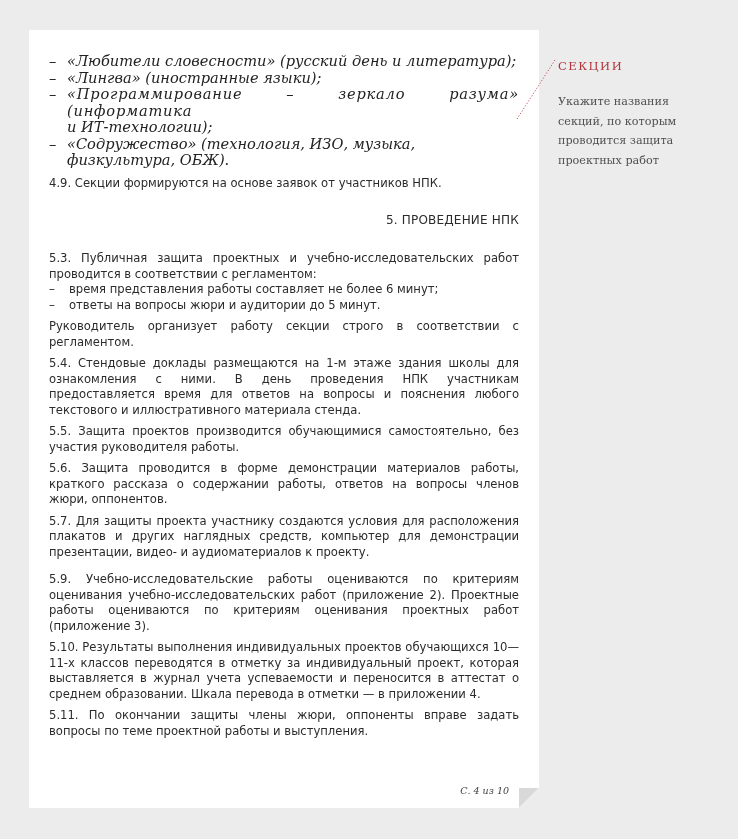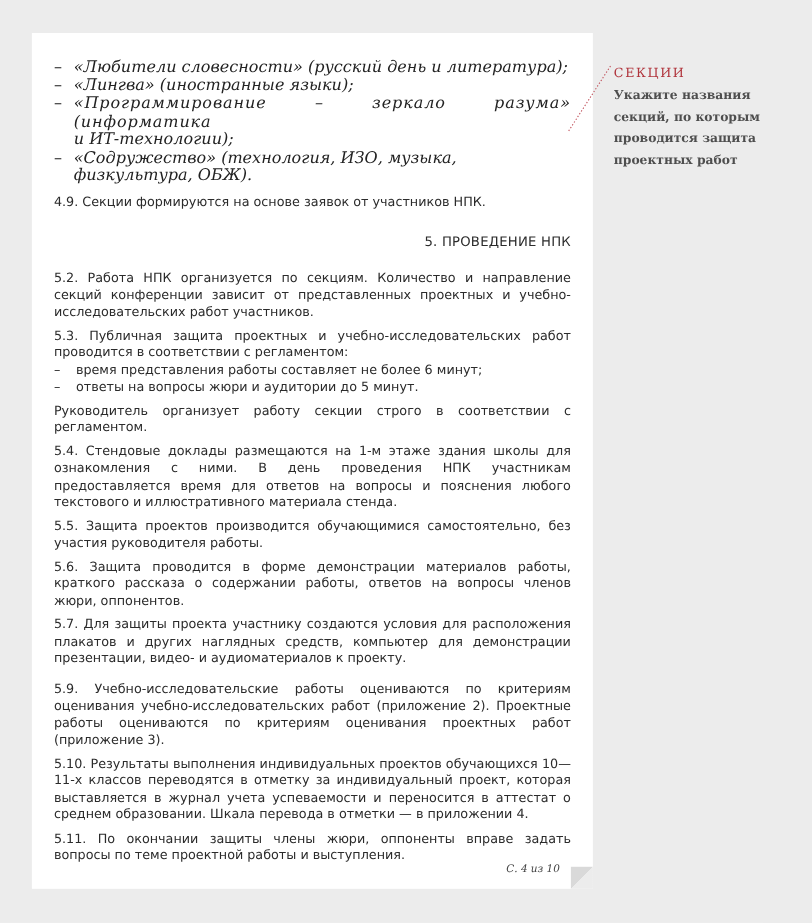--- a/index.html
+++ b/index.html
@@ -87,7 +87,7 @@
       font-size: 11.5px;
       letter-spacing: 1.5px;
       line-height: 16px;
-      margin-bottom: 3px;
+      margin-bottom: 18px;
     }
     .side-text {
       color: #333;

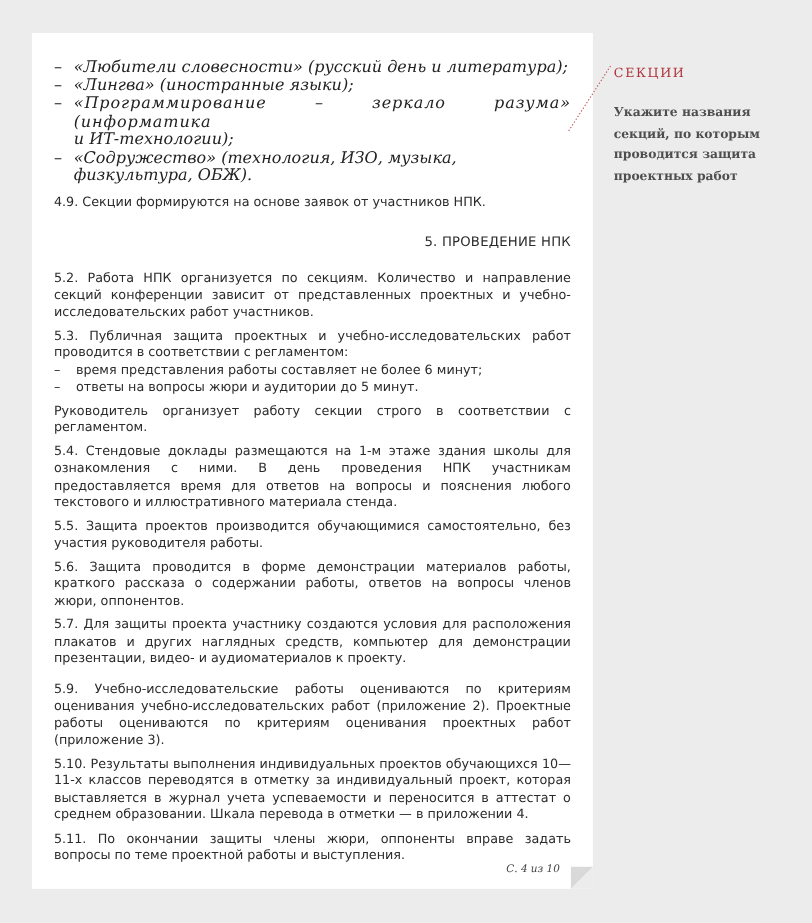--- a/index.html
+++ b/index.html
@@ -93,7 +93,7 @@
       color: #333;
       font-size: 11.2px;
       line-height: 19.5px;
-      font-weight: bold;
+      font-weight: normal;
       opacity: 0.85;
     }
     .connector {

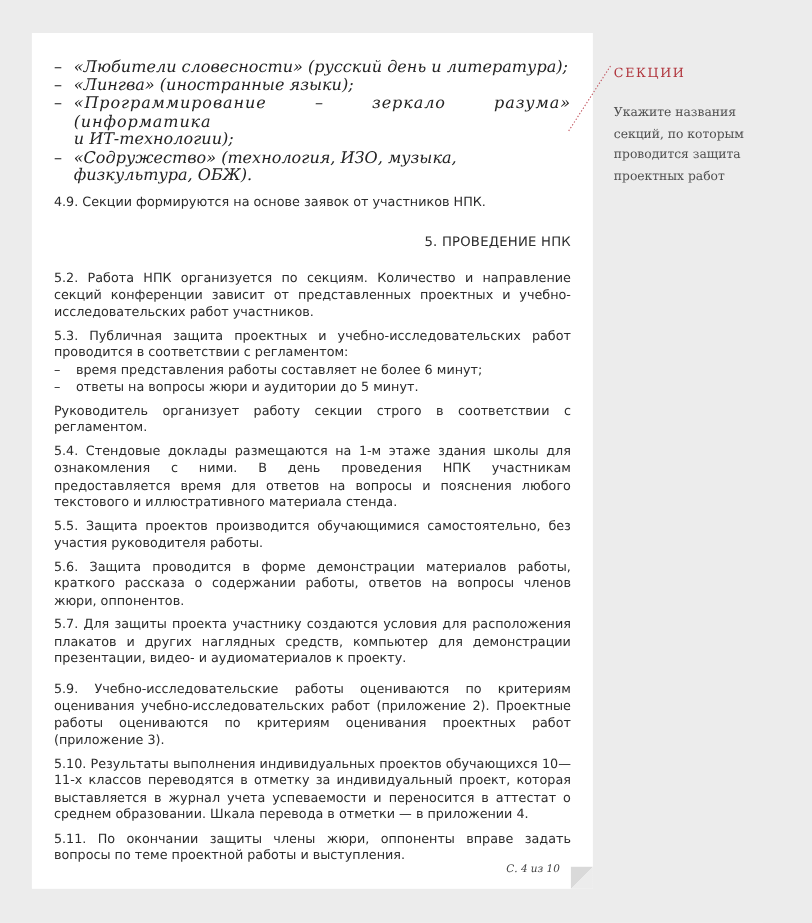--- a/index.html
+++ b/index.html
@@ -137,7 +137,6 @@
     <div class="heading">5. ПРОВЕДЕНИЕ НПК</div>
 
     <div class="gap-s"></div>
-    <p class="para">5.2. Работа НПК организуется по секциям. Количество и направление секций конференции зависит от представленных проектных и учебно-исследовательских работ участников.</p>
     <div class="gap-s"></div>
     <p class="para">5.3. Публичная защита проектных и учебно-исследовательских работ проводится в соответствии с регламентом:</p>
     <ul class="sublist">

